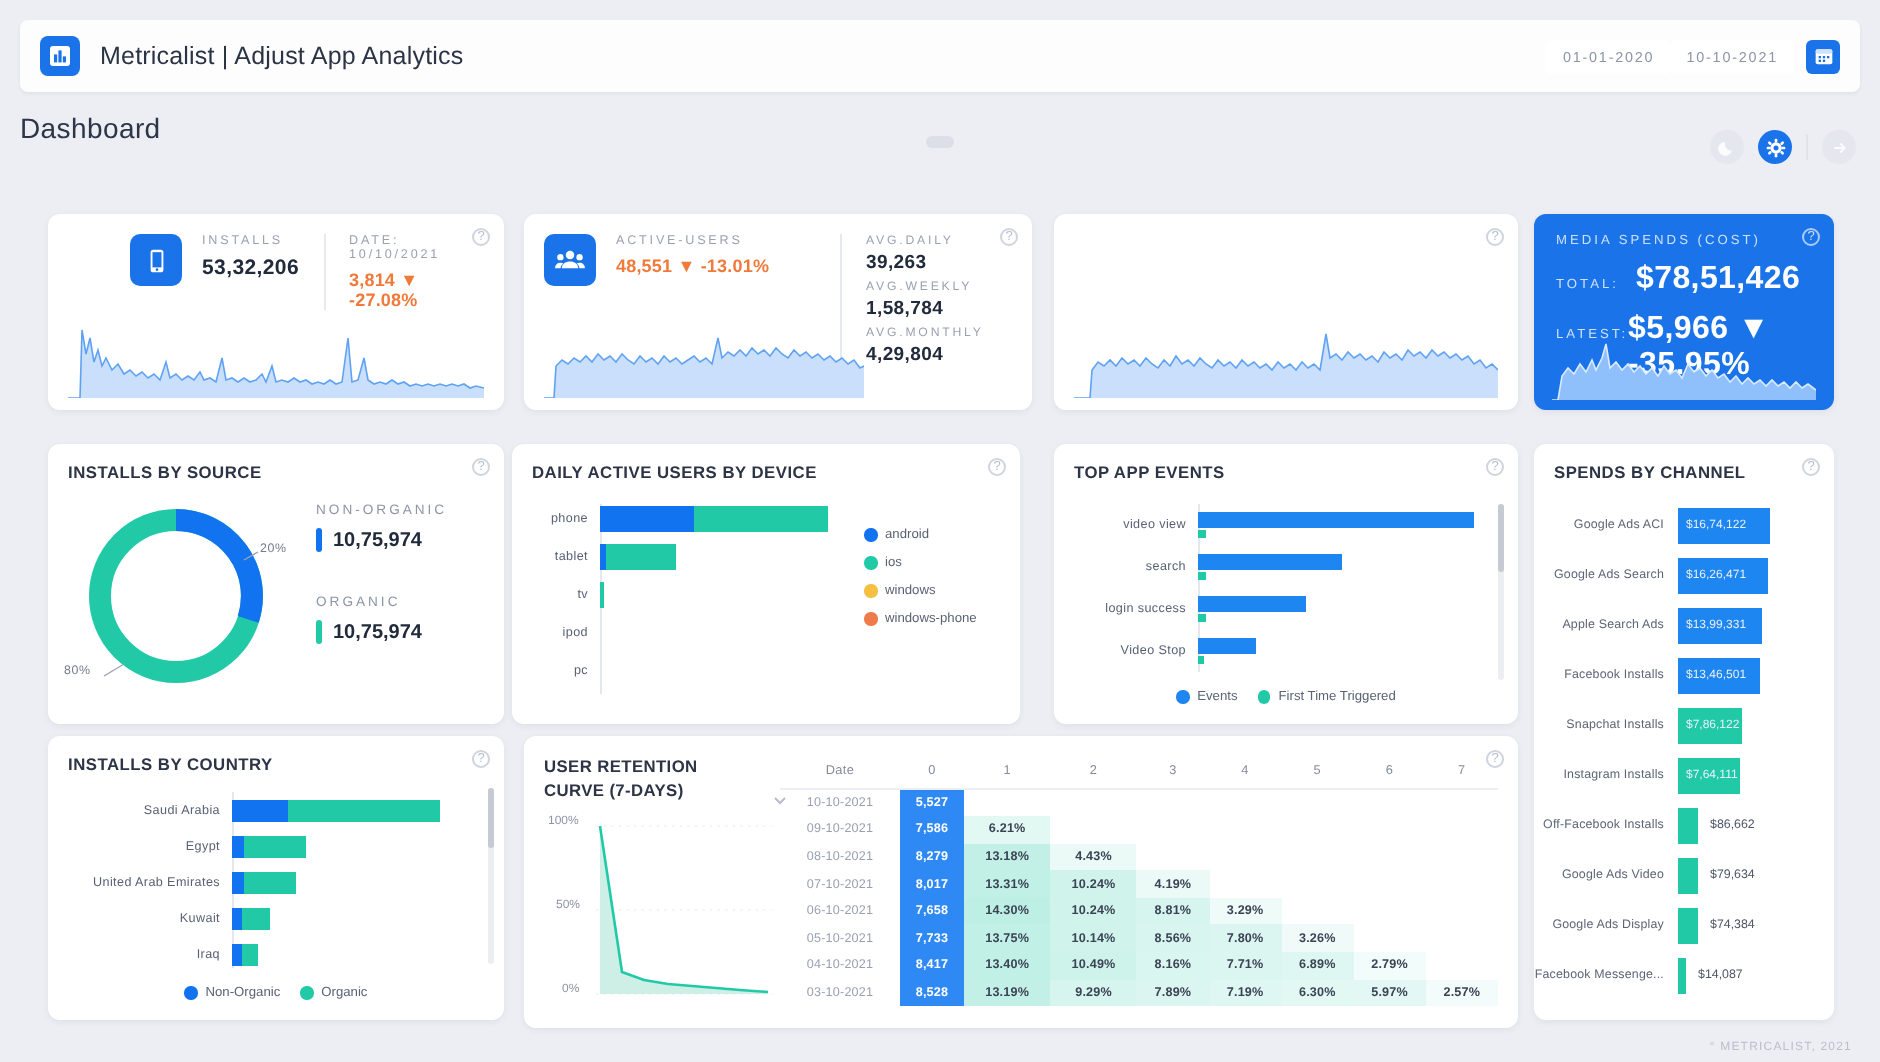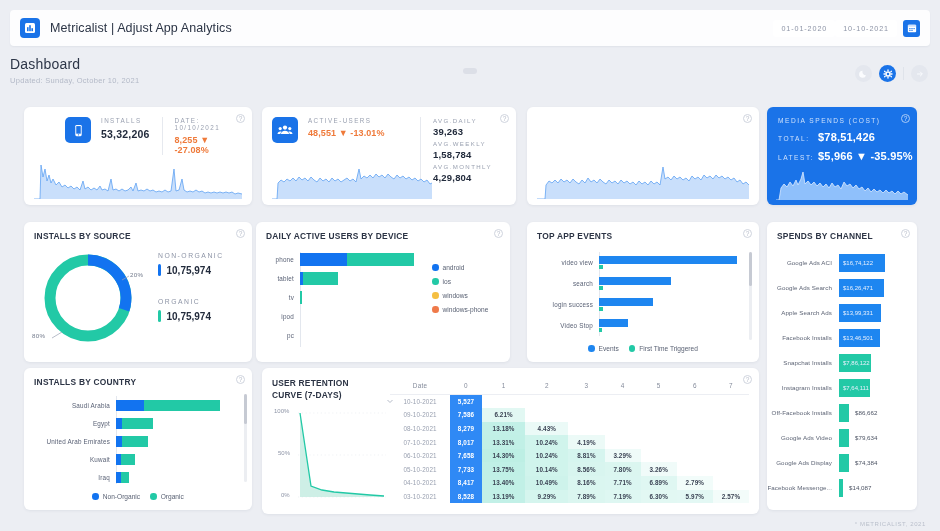--- a/index.html
+++ b/index.html
@@ -175,7 +175,6 @@
 
   <div class="pagehead">
     <div class="page-title">Dashboard</div>
-    <div class="page-sub">Updated: Sunday, October 10, 2021</div>
     <div class="collapse-pill"></div>
     <div class="head-tools">
       <div class="circ grey">

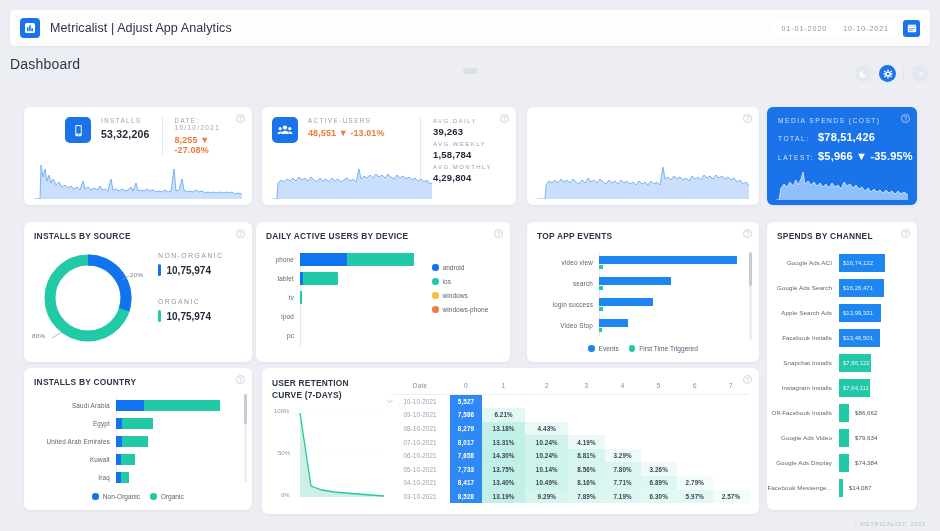--- a/index.html
+++ b/index.html
@@ -224,7 +224,7 @@
         </div>
         <div class="kpi-col sep">
           <div class="kpi-label">DATE: 10/10/2021</div>
-          <div class="kpi-delta">8,255 ▼ -27.08%</div>
+          <div class="kpi-delta">3,814 ▼ -27.08%</div>
         </div>
       </div>
     </div>

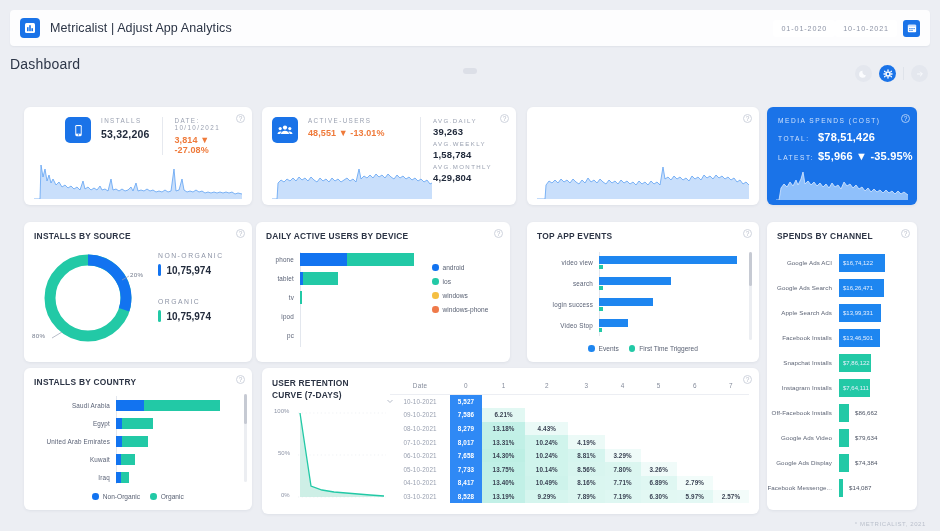--- a/index.html
+++ b/index.html
@@ -88,7 +88,7 @@
   .media .m-title { font-size:6.6px; color:#cde0fb; letter-spacing:1.5px; padding:10px 0 0 11px; }
   .media-row { display:flex; align-items:baseline; padding:7px 0 0 11px; }
   .m-lab { font-size:6.6px; color:#cfe1fc; letter-spacing:1.5px; width:40px; }
-  .m-val { font-size:11px; color:#fff; font-weight:bold; letter-spacing:.2px; }
+  .m-val { font-size:16px; color:#fff; font-weight:bold; letter-spacing:.2px; }
   .media .help { border-color:#a9cbf7; color:#cfe1fc; }
 
   

